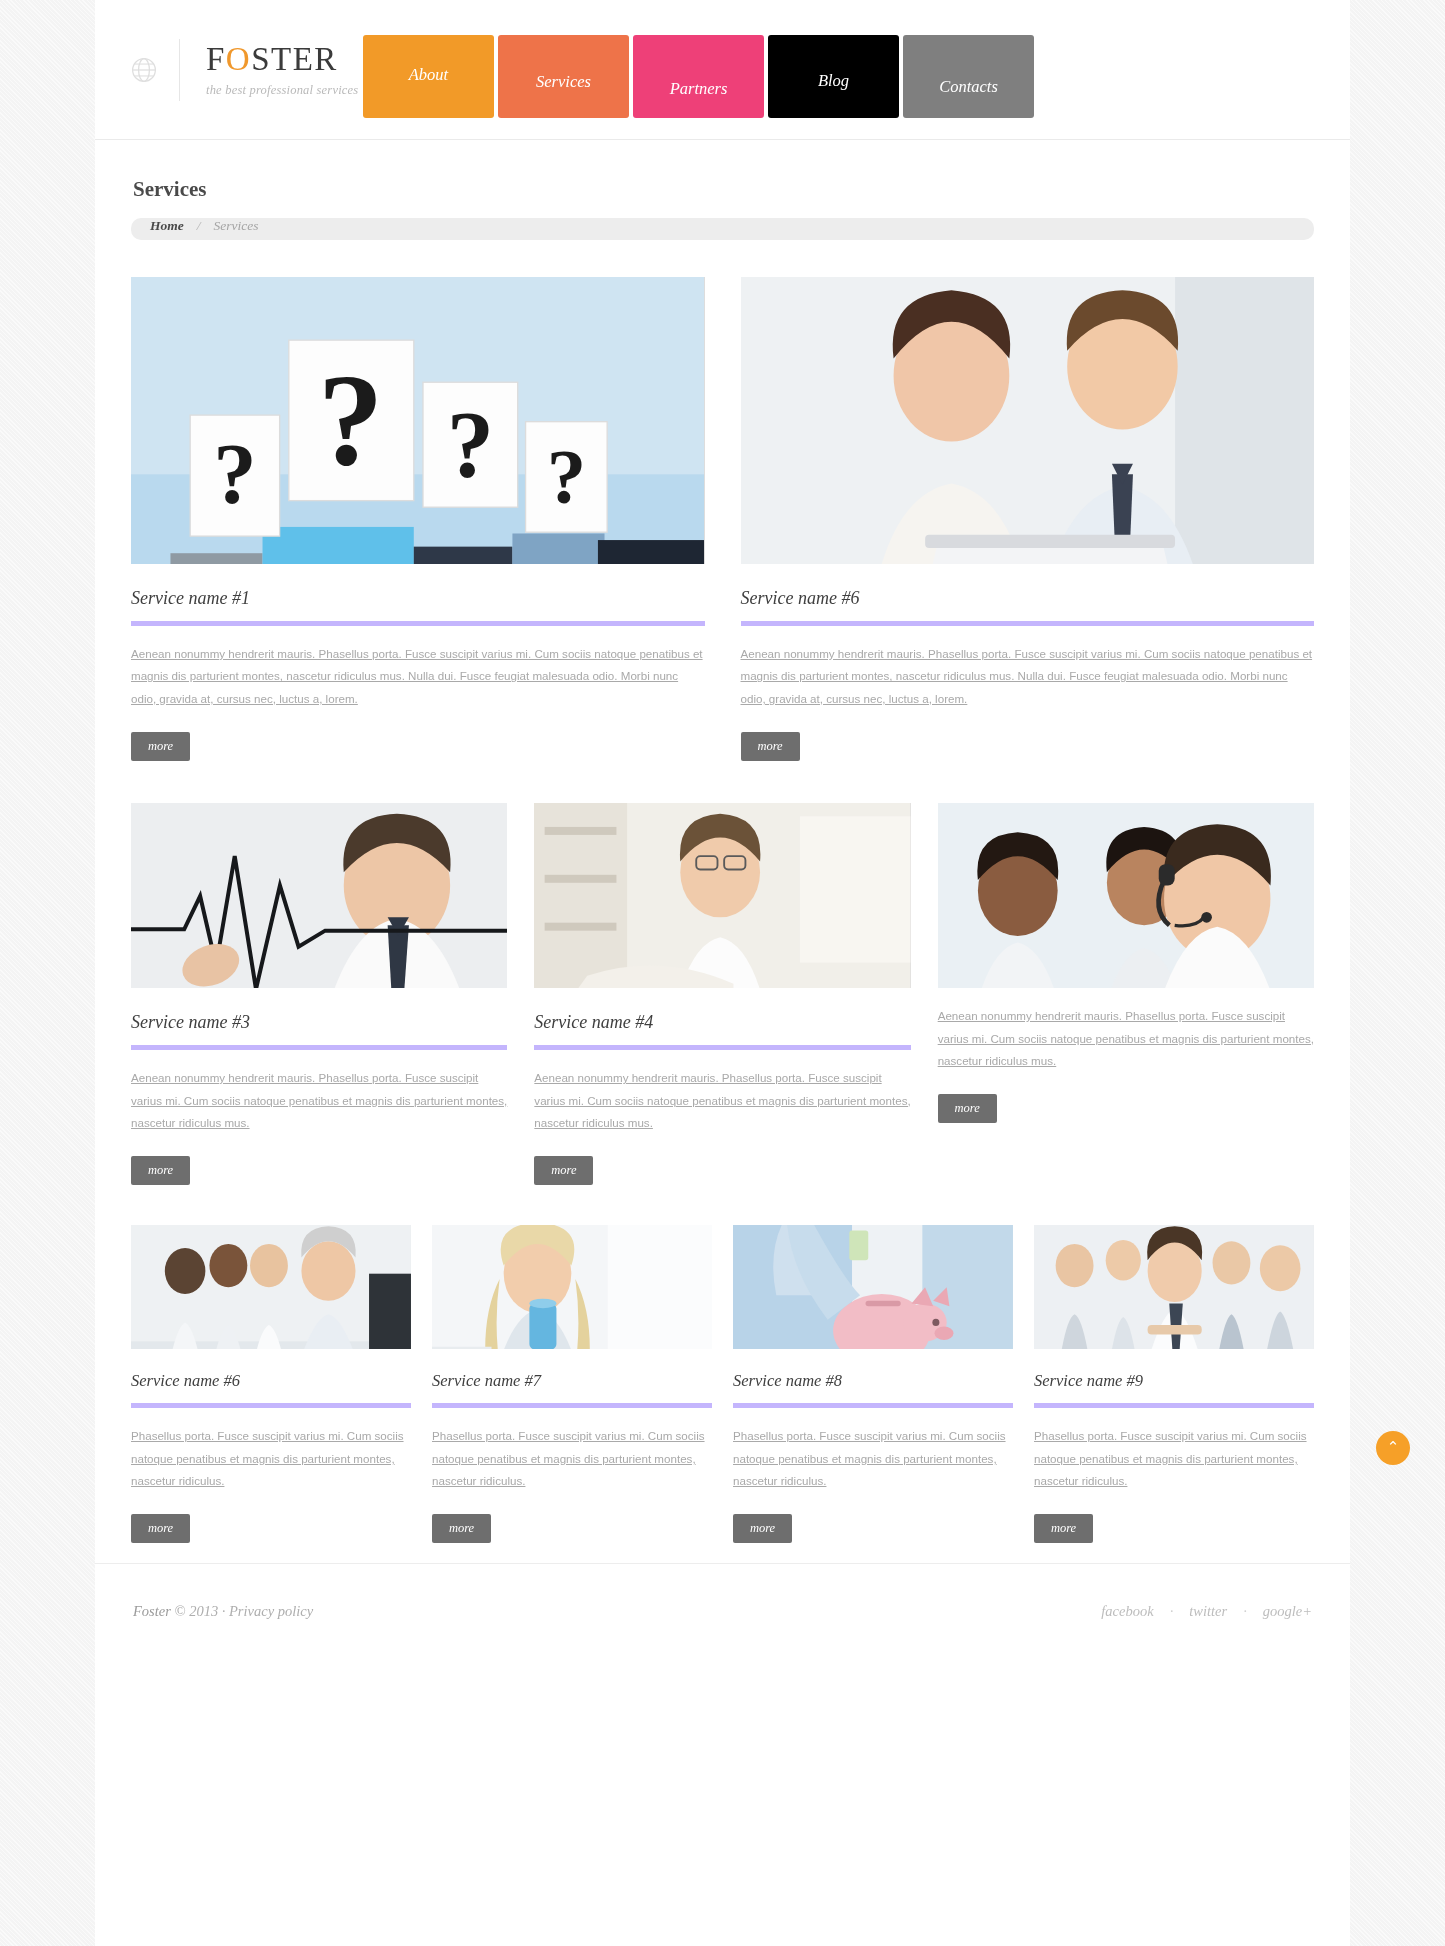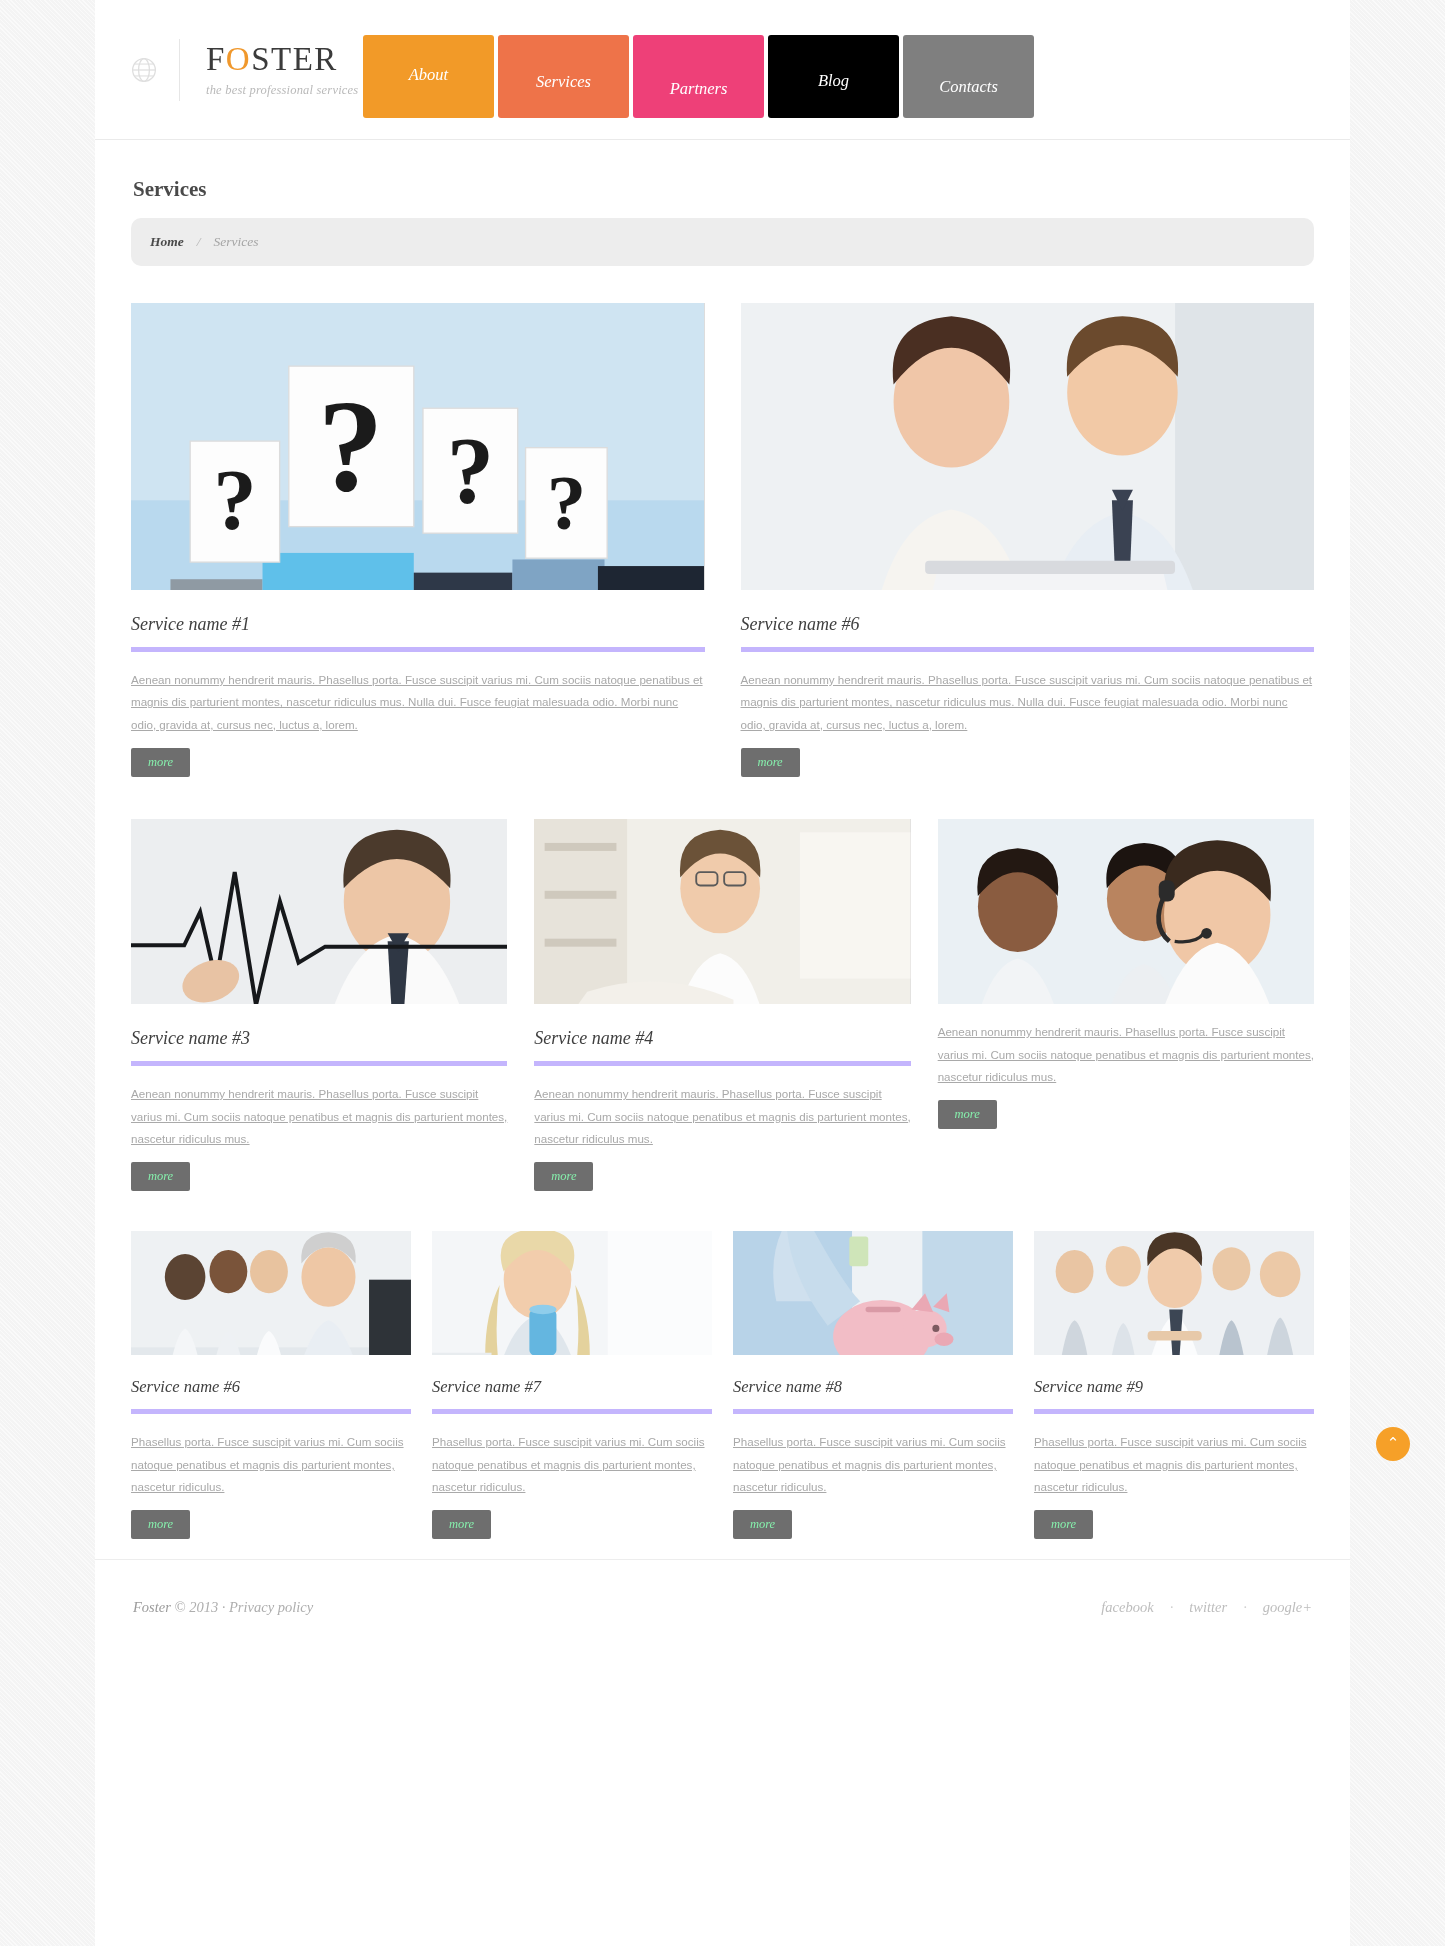--- a/index.html
+++ b/index.html
@@ -62,7 +62,7 @@
     font-size:21px;color:#4a4a4a;margin:37px 0 16px 2px;font-family:"Liberation Serif",serif;
   }
   .crumbs{
-    background:#ededed;height:48px;display:flex;align-items:center;
+    background:#ededed;height:22px;display:flex;align-items:flex-start;
     padding-left:19px;font-size:13.5px;font-style:italic;border-radius:10px;
   }
   .crumb-home{color:#4a4a4a;font-weight:bold;cursor:pointer;}

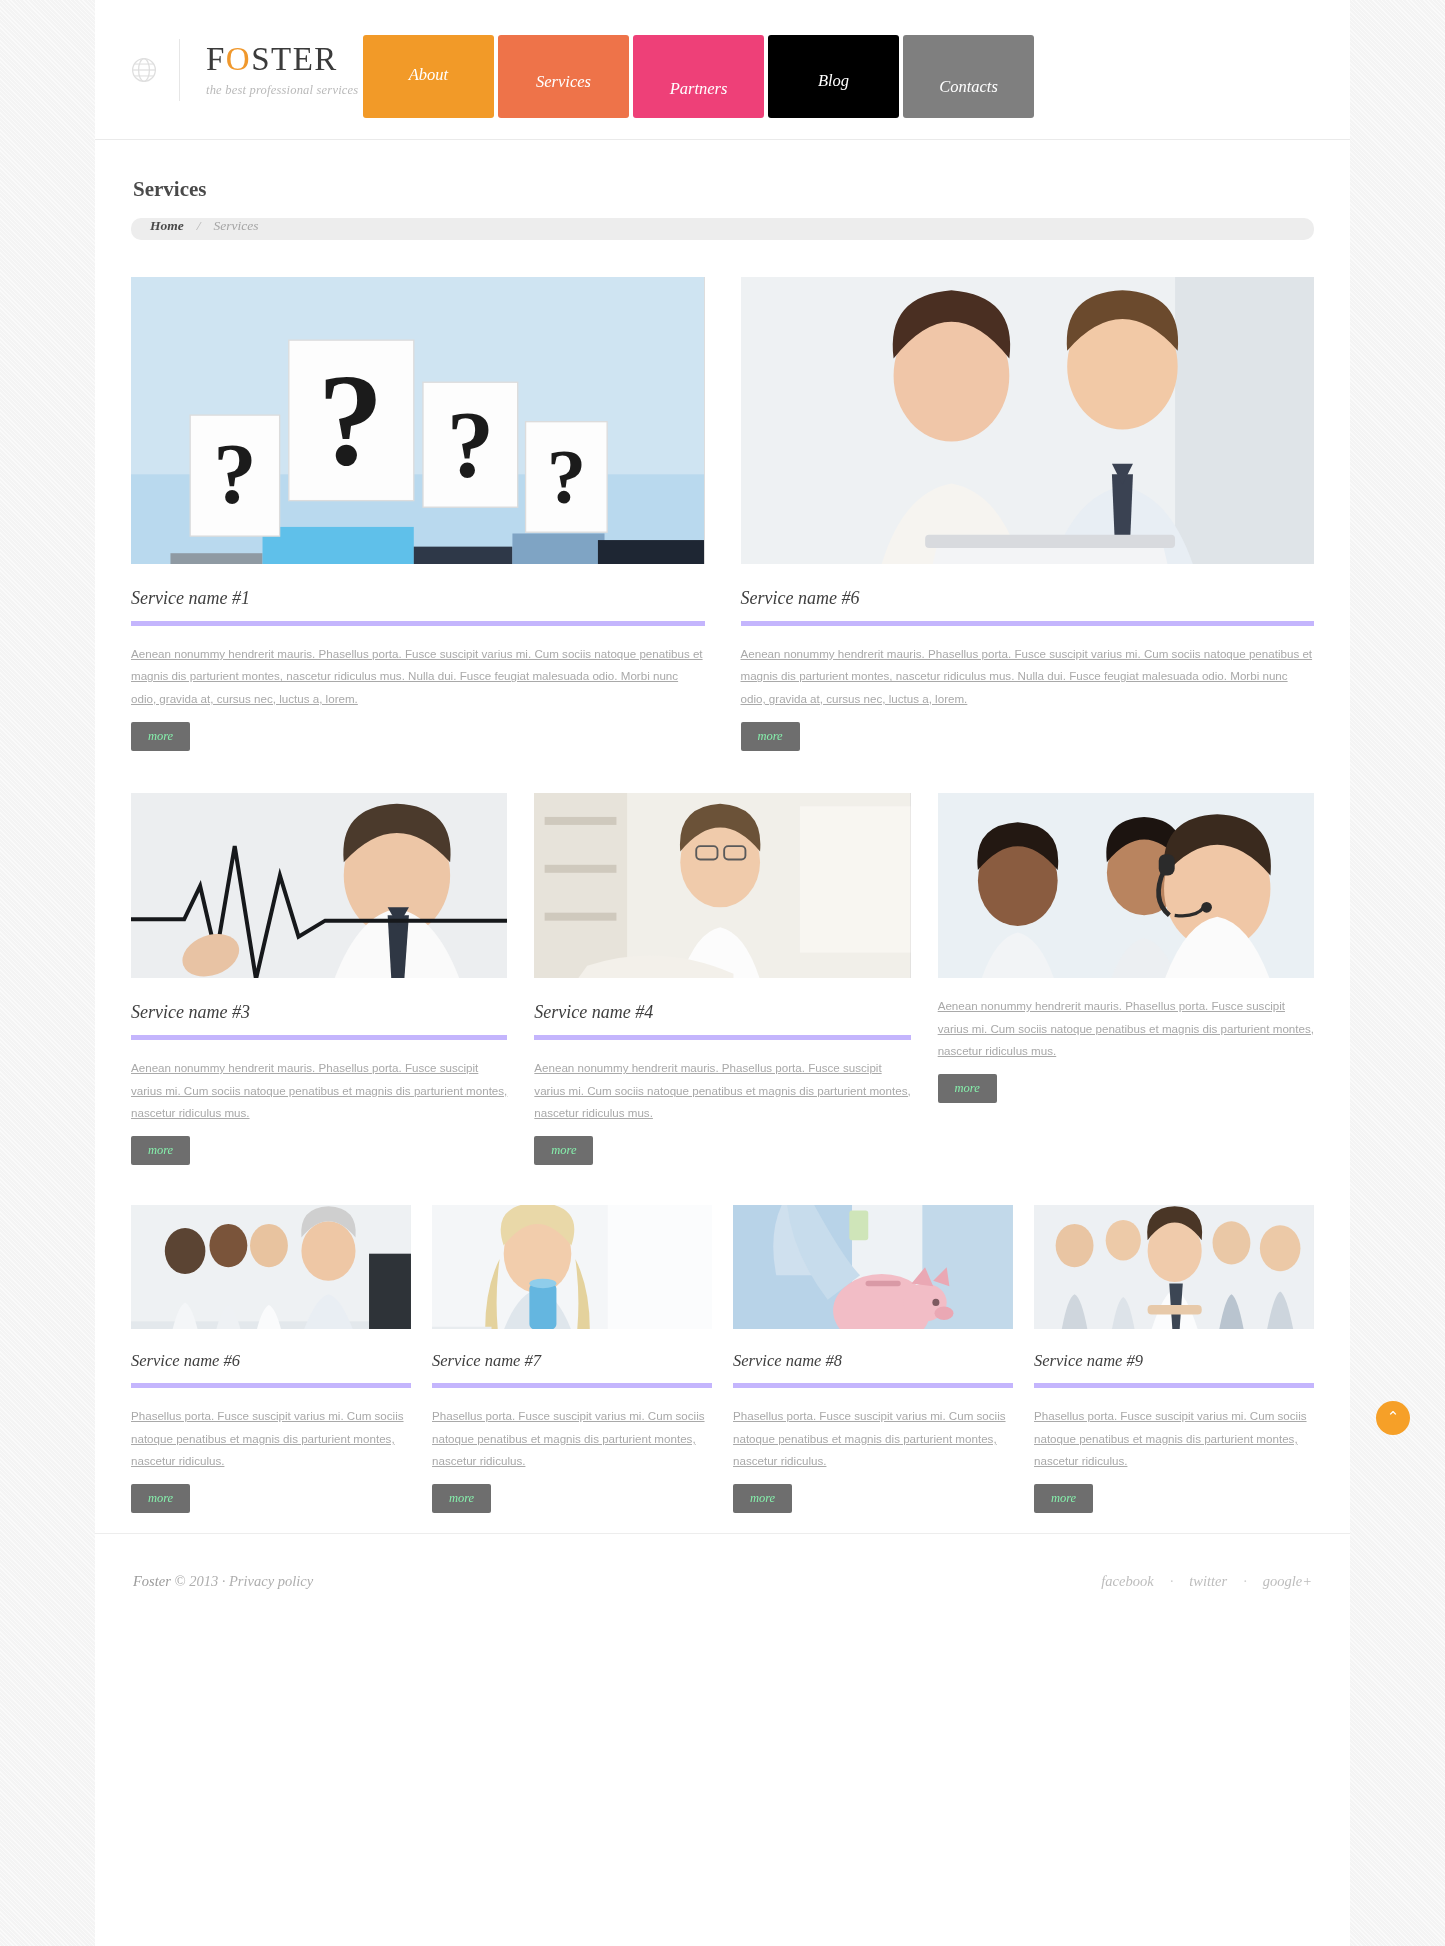--- a/index.html
+++ b/index.html
@@ -92,8 +92,8 @@
     font-size:11.6px;line-height:1.93;color:#a9a9a9;margin:17px 0 0 0;text-decoration:underline;
   }
   .more{
-    margin-top:12px;display:inline-block;width:59px;height:29px;
-    background:#6e6e6e;border-radius:2px;color:#86efac;font-style:italic;
+    margin-top:22px;display:inline-block;width:59px;height:29px;
+    background:#6e6e6e;border-radius:2px;color:#ffffff;font-style:italic;
     font-size:12.5px;line-height:29px;text-align:center;cursor:pointer;
   }
   

